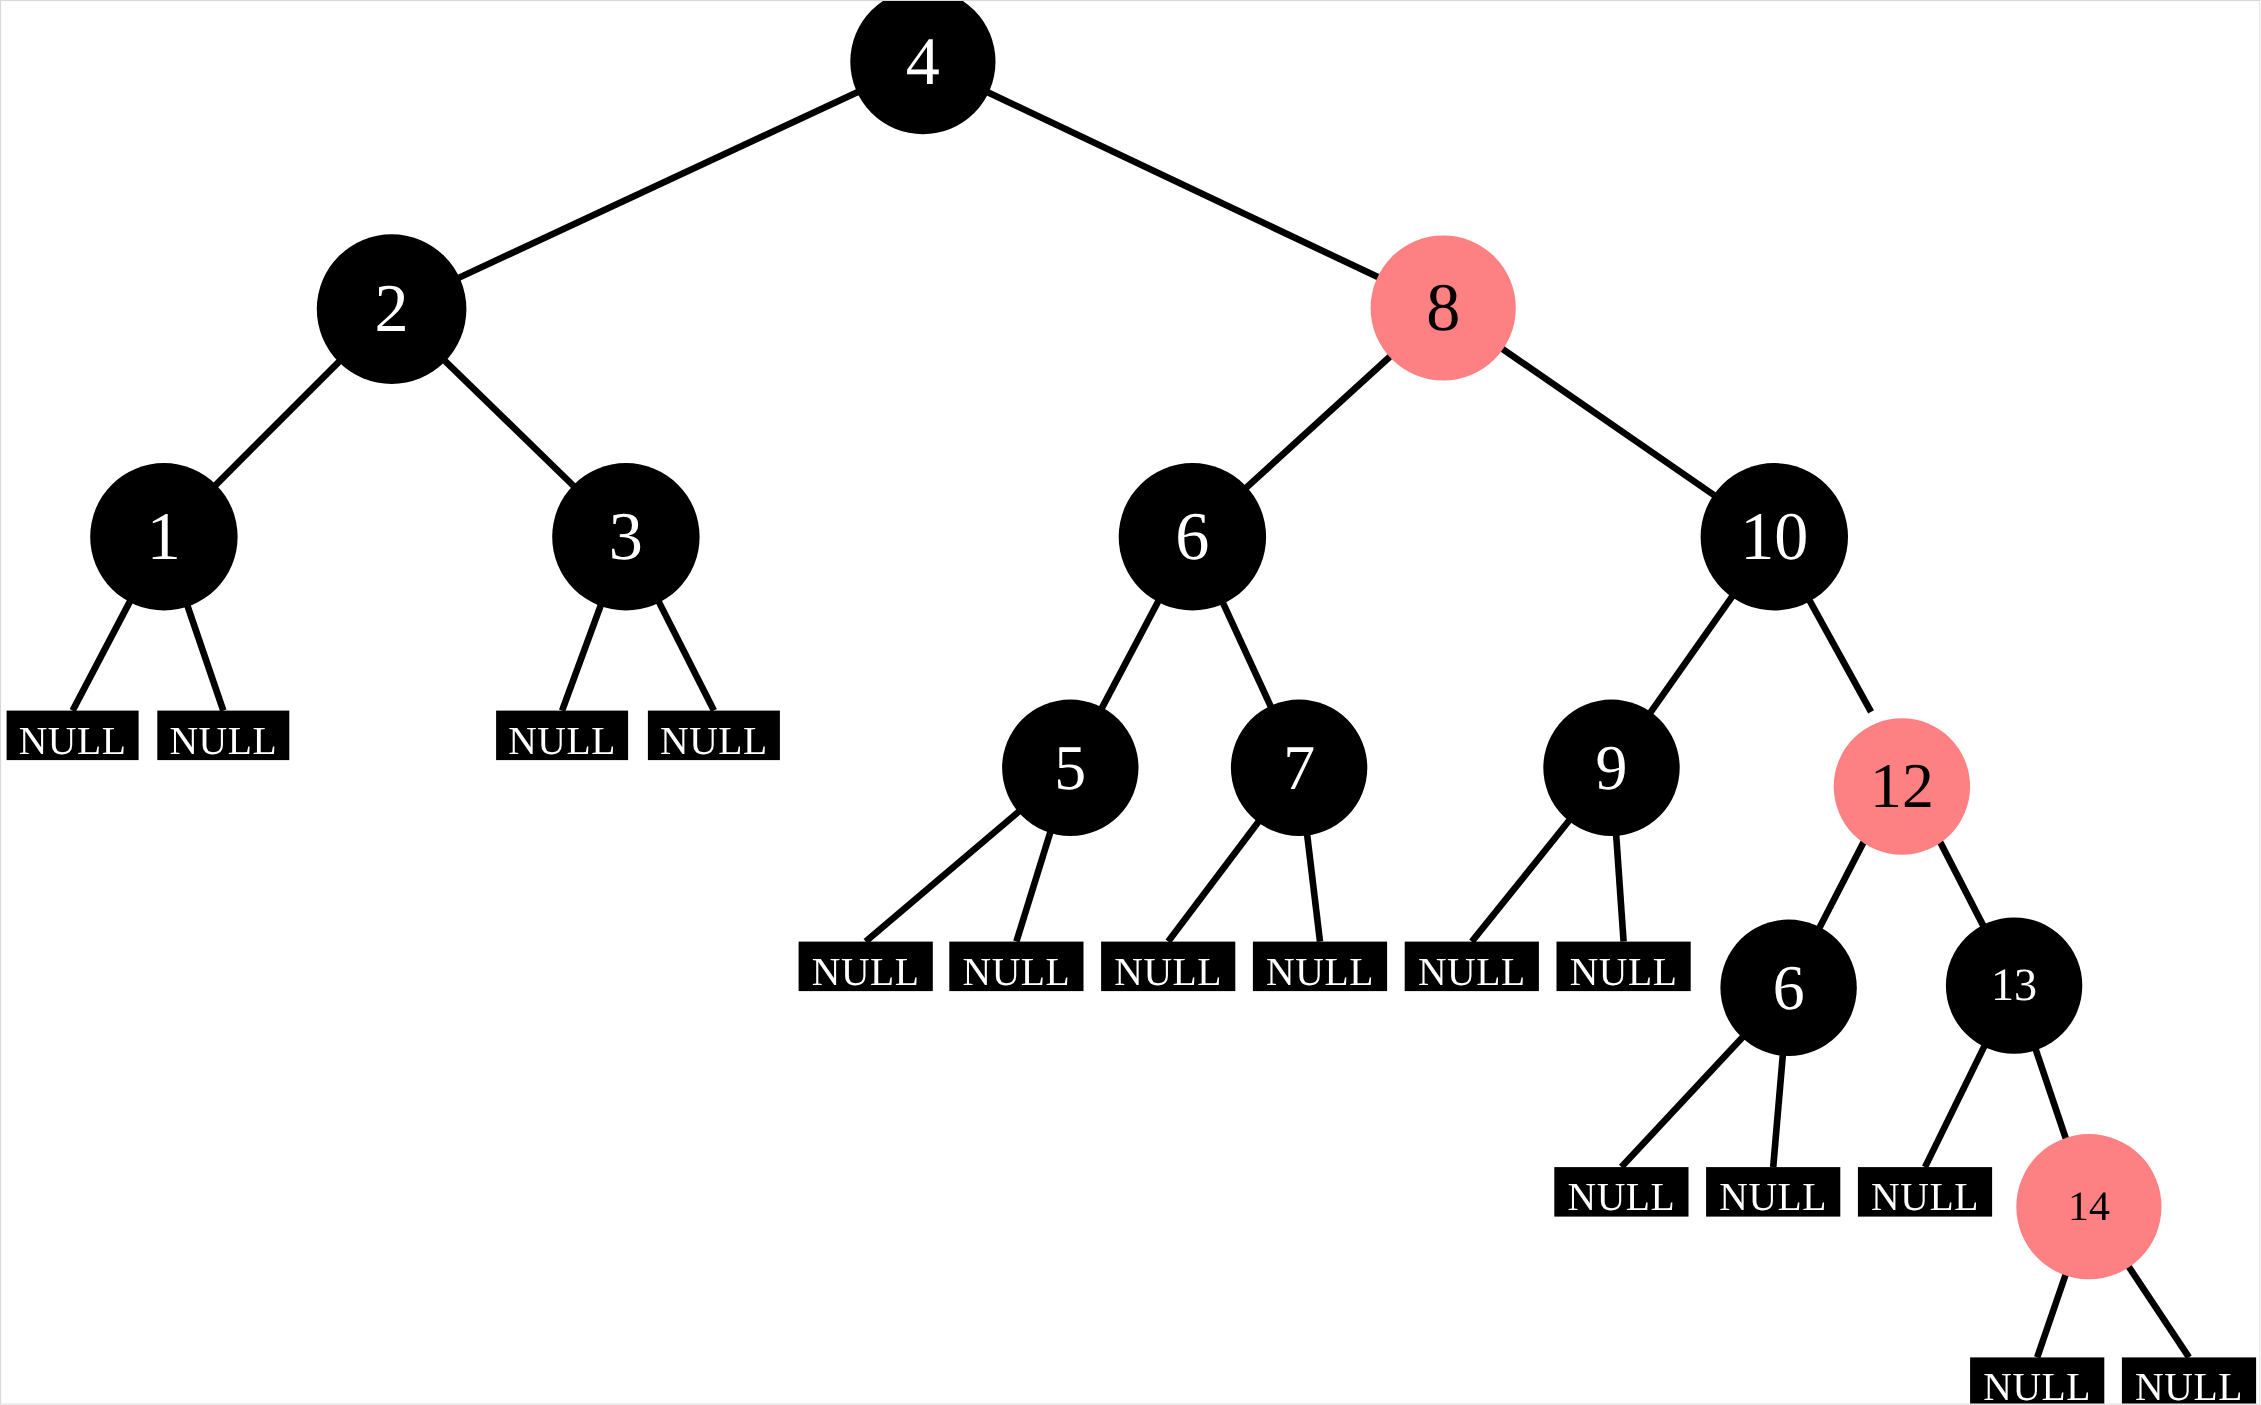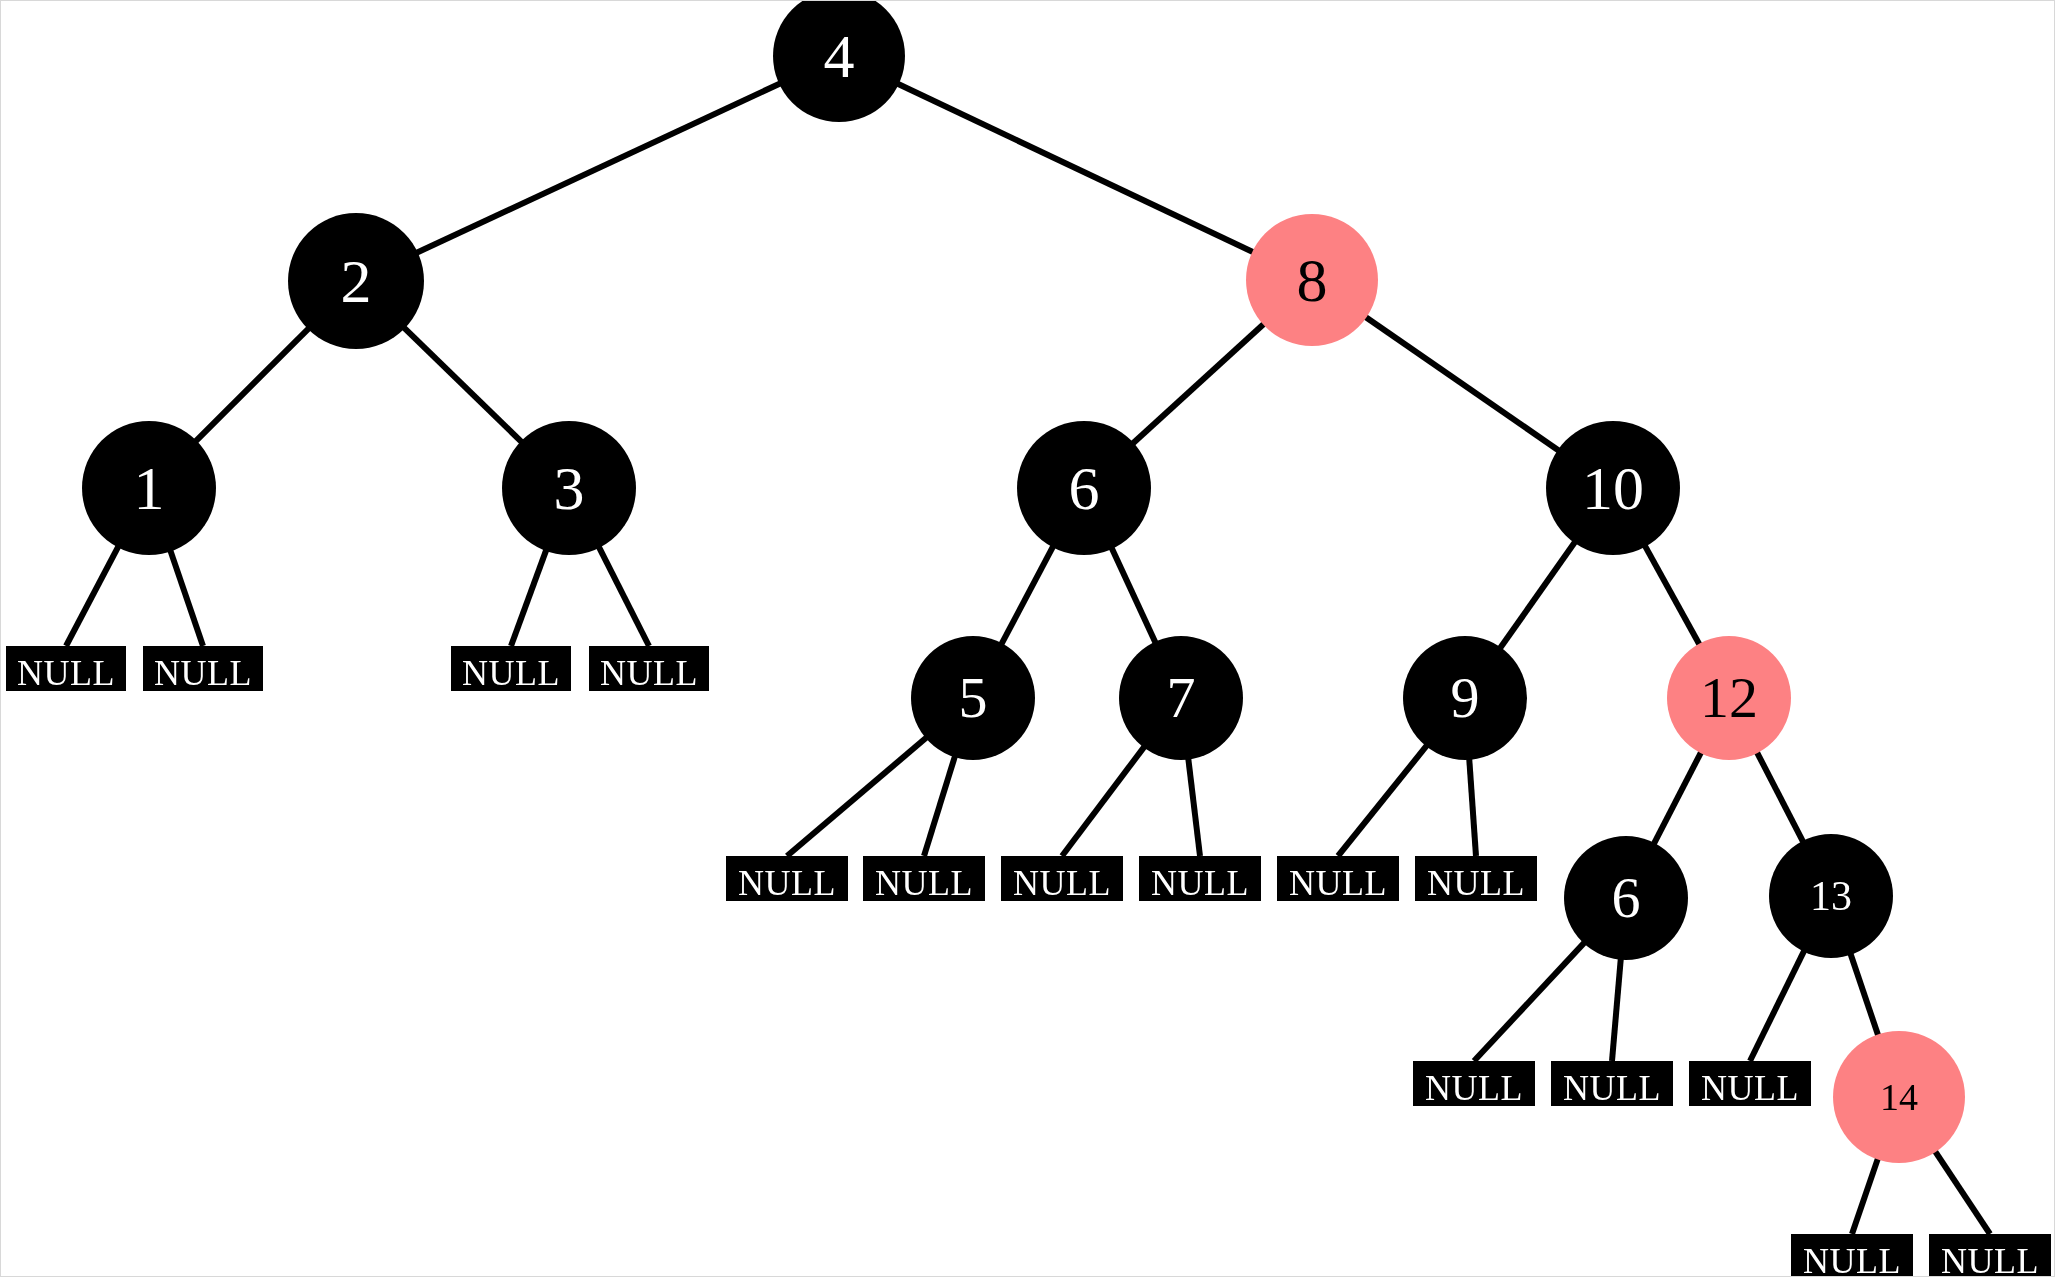--- a/index.html
+++ b/index.html
@@ -113,7 +113,7 @@
       <div class="node node-black" style="left: 1402px; top: 635px; width: 124px; height: 124px; font-size: 58px;">
         <span>9</span>
       </div>
-      <div class="node node-red" style="left: 1666px; top: 635px; width: 124px; height: 124px; font-size: 58px;">
+      <div class="node node-red" style="left: 1666px; top: 652px; width: 124px; height: 124px; font-size: 58px;">
         <span>12</span>
       </div>
       <div class="node node-black" style="left: 1563px; top: 835px; width: 124px; height: 124px; font-size: 58px;">

